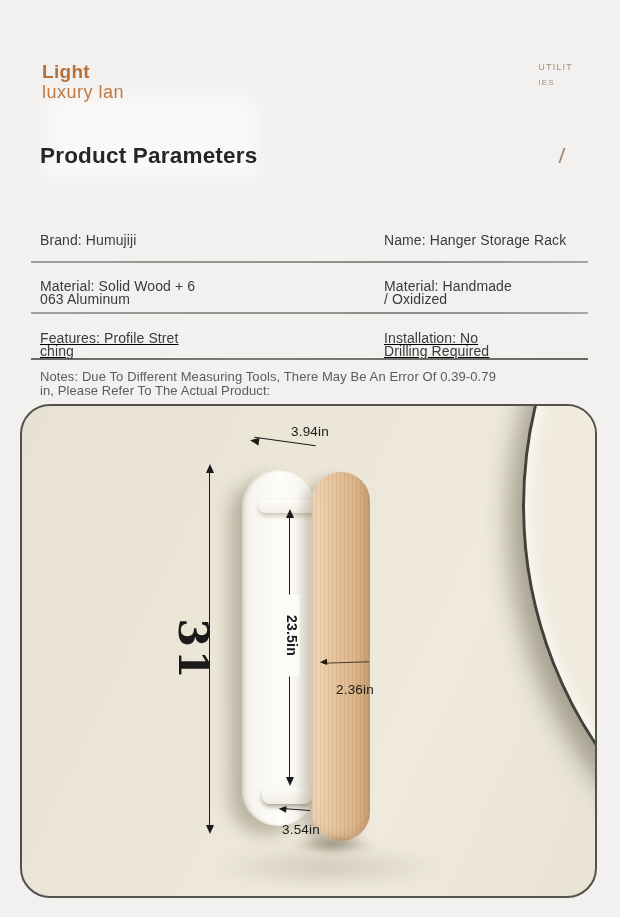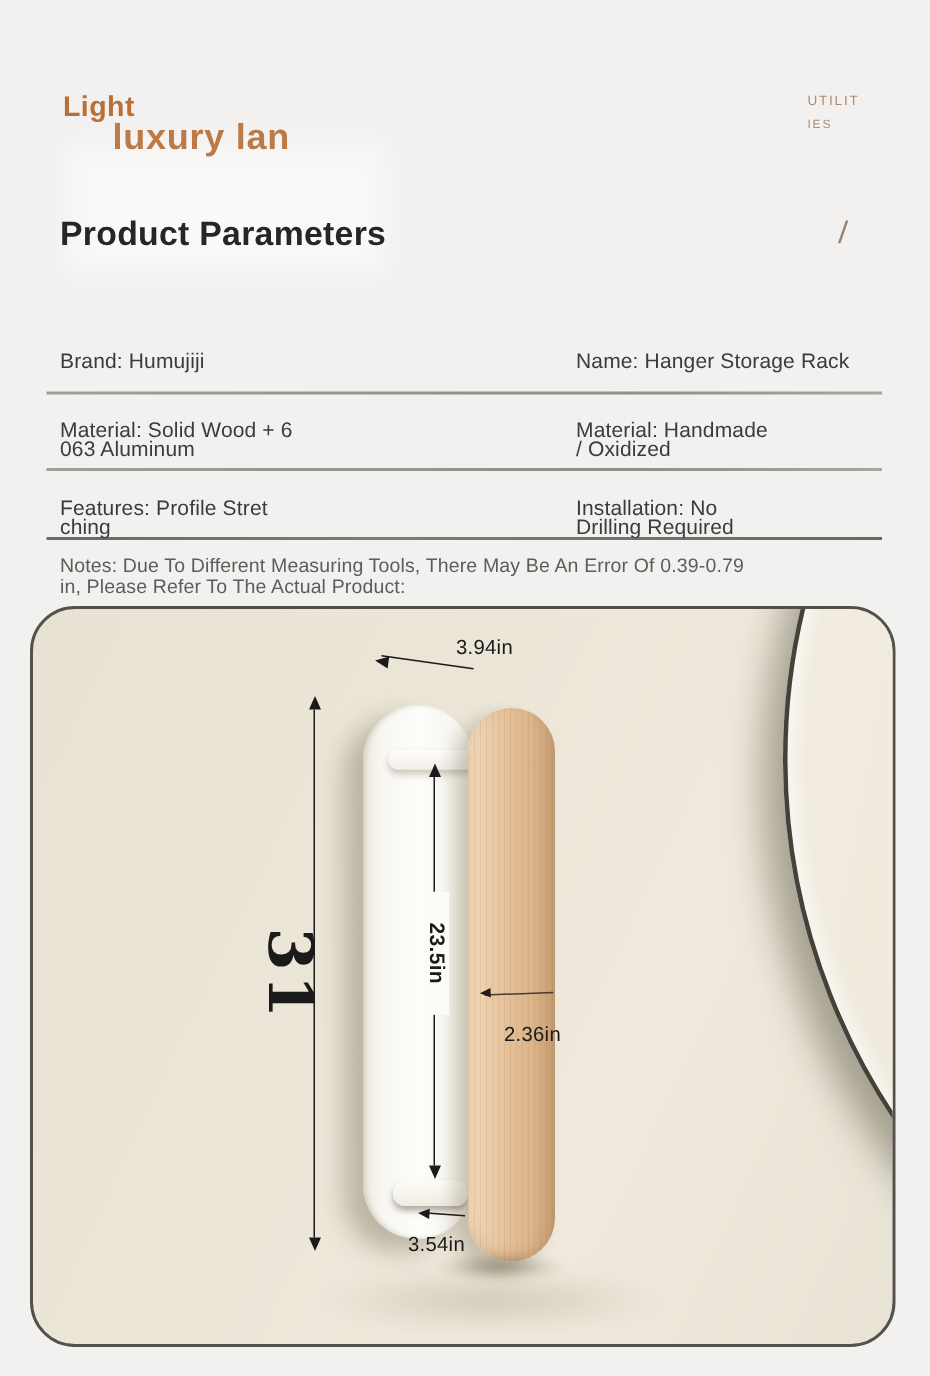--- a/index.html
+++ b/index.html
@@ -24,7 +24,7 @@
   .logo-glow{position:absolute;left:45px;top:96px;width:212px;height:86px;background:rgba(255,255,255,.55);filter:blur(9px);}
   .brand-logo{position:absolute;left:42px;top:62px;color:var(--accent-orange);line-height:20px;}
   .brand-logo .l1{display:block;font-size:19px;font-weight:bold;letter-spacing:.3px;}
-  .brand-logo .l2{display:block;font-size:24px;font-weight:bold;letter-spacing:.5px;filter:blur(.5px);opacity:.92;margin-left:33px;}
+  .brand-logo .l2{display:block;font-size:18px;font-weight:normal;letter-spacing:.5px;filter:blur(.5px);opacity:.92;}
   .corner-label{position:absolute;right:47px;top:62px;text-align:left;color:var(--corner-brown);font-size:9px;letter-spacing:1.2px;line-height:11px;}
   .corner-label .c1::first-letter{font-size:12px;}
   .corner-label .c2{display:block;margin-top:4px;font-size:8px;padding-right:2px;}

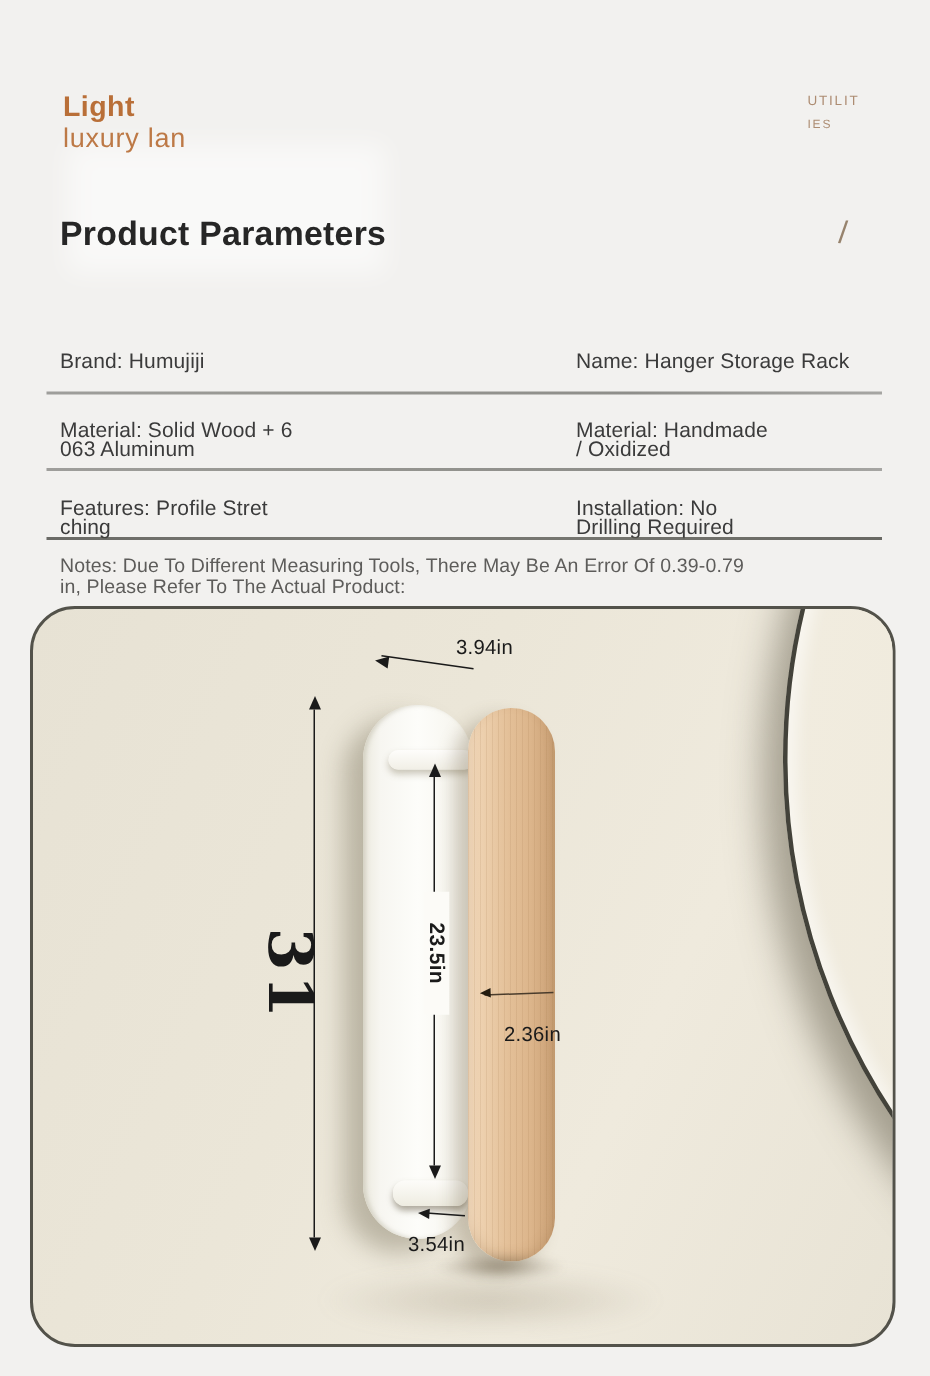--- a/index.html
+++ b/index.html
@@ -36,7 +36,7 @@
   .cell-left{position:absolute;left:40px;width:290px;}
   .cell-right{position:absolute;left:340px;width:250px;margin-left:44px;}
   .spec-line{display:block;font-size:14px;line-height:13px;color:var(--text-dark);letter-spacing:.1px;}
-  .row1{top:234px;} .row2{top:280px;} .row3{top:332px;}
+  .row1{top:234px;} .row2{top:280px;} .row3{top:332px;text-decoration:underline;}
   .divider{position:absolute;left:31px;width:557px;height:2px;background:linear-gradient(to right, rgba(90,90,86,.55), rgba(120,120,114,.75) 30%, rgba(100,100,95,.7) 70%, rgba(90,90,86,.5));}
   .d1{top:261px;} .d2{top:312px;} .d3{top:358px;height:2.4px;background:linear-gradient(to right, rgba(60,60,55,.75), rgba(95,95,88,.8) 40%, rgba(70,70,64,.8));}
   .notes{position:absolute;left:40px;top:370px;width:540px;}

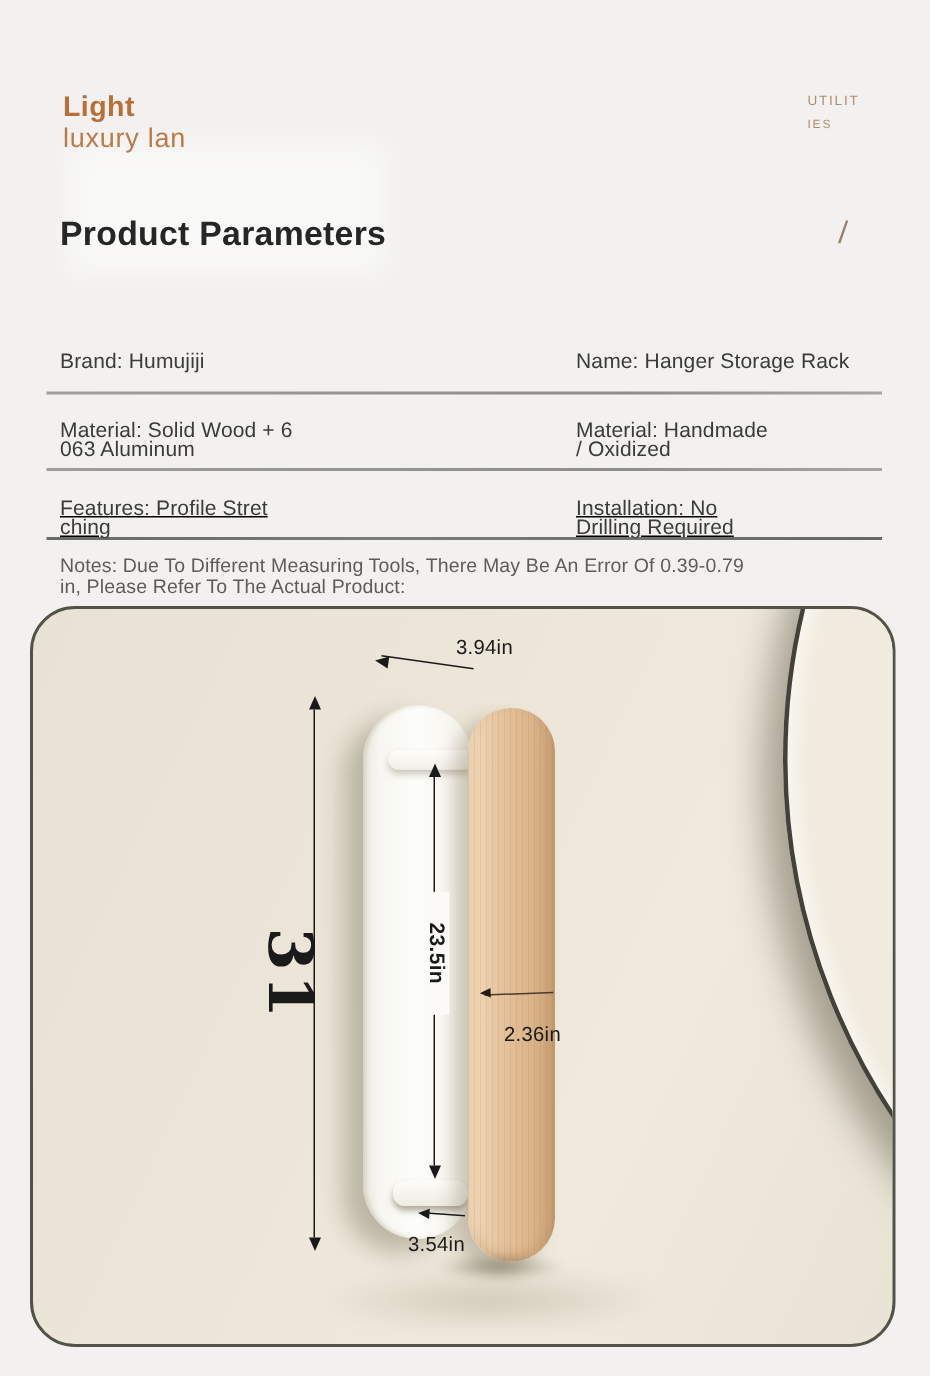--- a/index.html
+++ b/index.html
@@ -77,7 +77,7 @@
   .at-bottom{left:256px;top:399px;transform:rotate(4deg) scale(.85);z-index:6;}
 
   .dim-label{position:absolute;color:var(--ink);font-size:13.5px;letter-spacing:.2px;z-index:7;}
-  .lbl-topwidth{left:282px;top:18px;}
+  .lbl-topwidth{left:269px;top:18px;}
   .lbl-depth{left:314px;top:276px;}
   .lbl-bottom{left:250px;top:416px;}
   .lbl-total{left:121px;top:218px;width:100px;height:52px;text-align:center;transform:rotate(90deg);font-family:"DejaVu Serif", serif;font-size:41px;font-weight:bold;line-height:52px;letter-spacing:3px;}

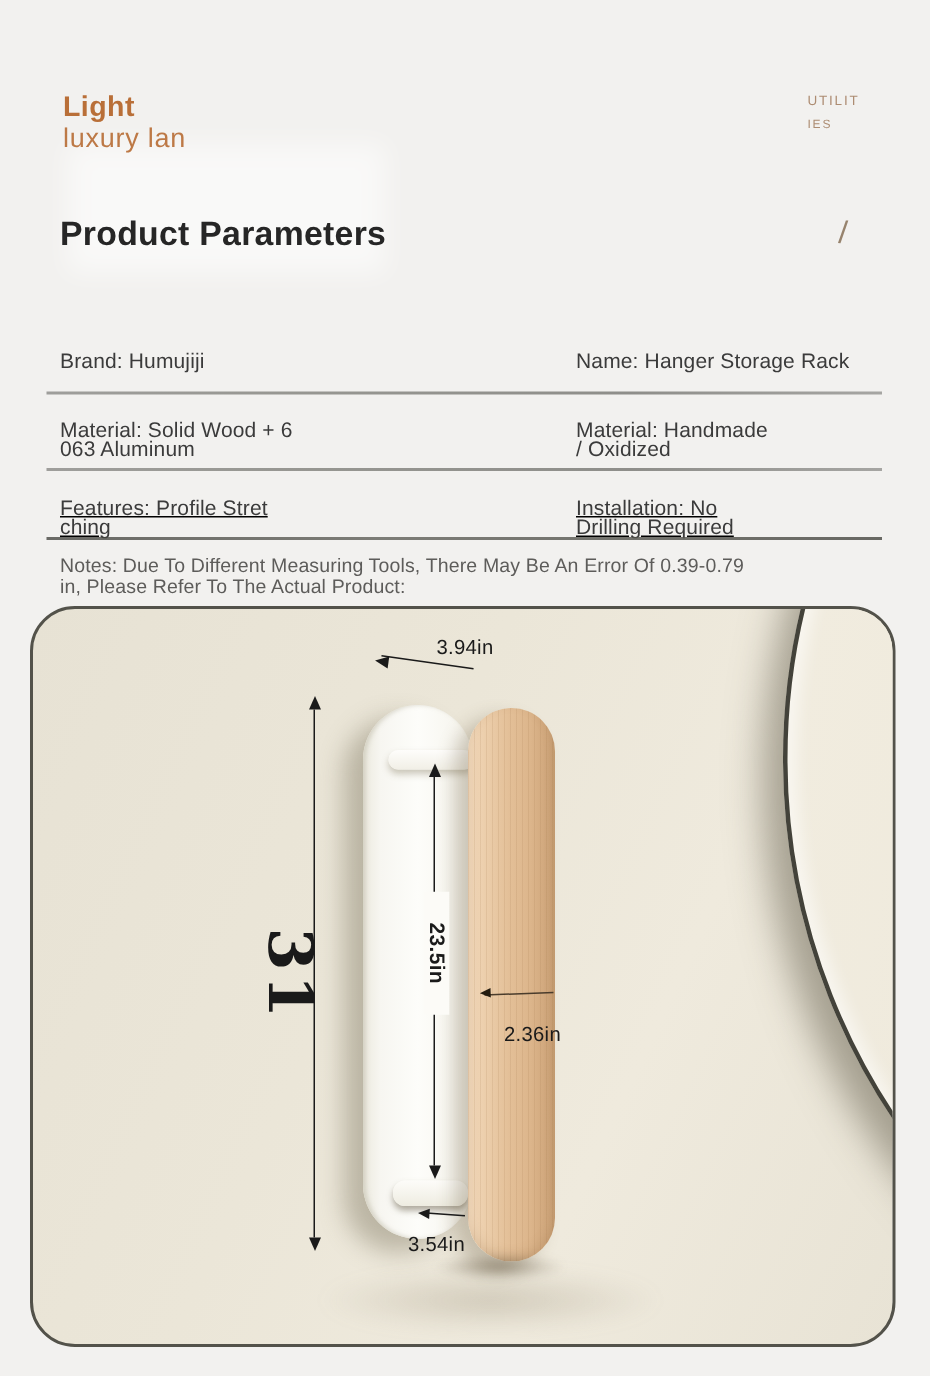--- a/index.html
+++ b/index.html
@@ -79,7 +79,7 @@
   .dim-label{position:absolute;color:var(--ink);font-size:13.5px;letter-spacing:.2px;z-index:7;}
   .lbl-topwidth{left:269px;top:18px;}
   .lbl-depth{left:314px;top:276px;}
-  .lbl-bottom{left:250px;top:416px;}
+  .lbl-bottom{left:260px;top:416px;}
   .lbl-total{left:121px;top:218px;width:100px;height:52px;text-align:center;transform:rotate(90deg);font-family:"DejaVu Serif", serif;font-size:41px;font-weight:bold;line-height:52px;letter-spacing:3px;}
   .lbl-rail{left:228px;top:221px;width:82px;text-align:center;transform:rotate(90deg);font-size:14px;font-weight:600;background:var(--plate-white);line-height:17px;z-index:6;}
 </style>

